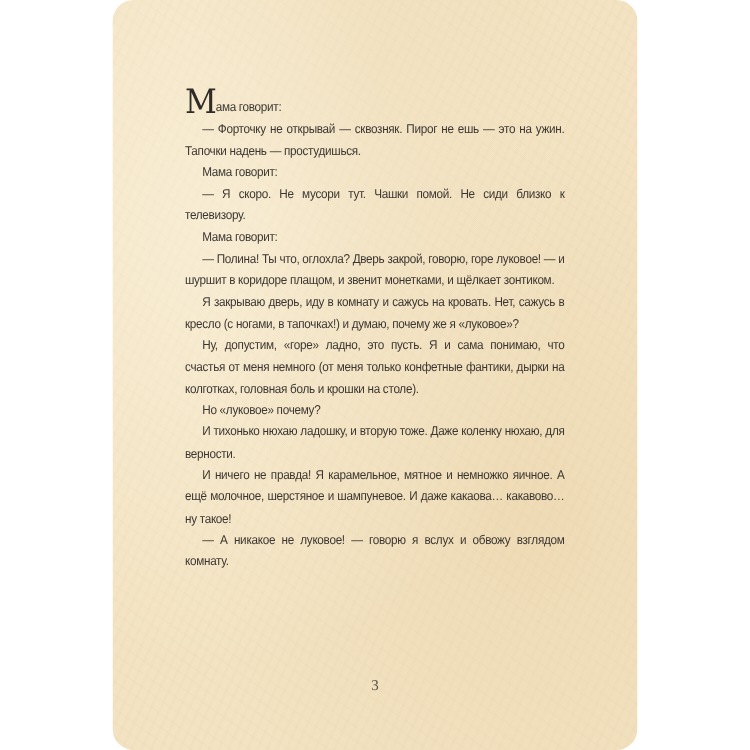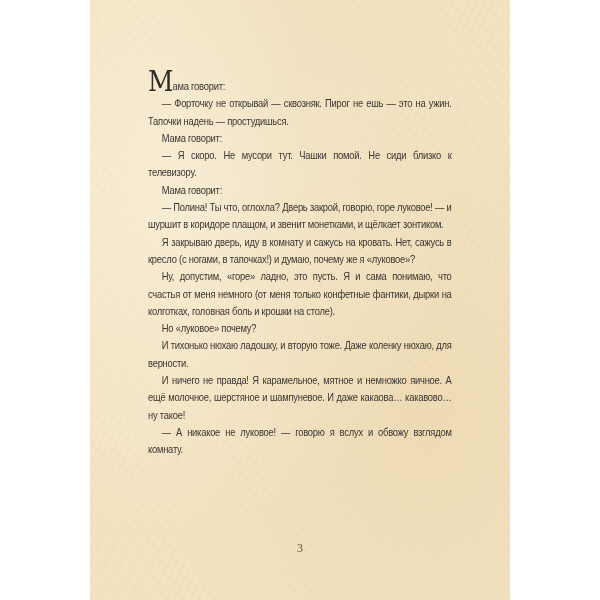--- a/index.html
+++ b/index.html
@@ -16,6 +16,7 @@
         repeating-linear-gradient(115deg, rgba(210,185,140,0.06) 0px, rgba(210,185,140,0.06) 2px, rgba(255,255,255,0) 3px, rgba(255,255,255,0) 7px),
         repeating-linear-gradient(35deg, rgba(200,175,130,0.05) 0px, rgba(200,175,130,0.05) 1px, rgba(255,255,255,0) 2px, rgba(255,255,255,0) 9px),
         #f3e3c2;
+      border-radius: 17px;
     }
     .text {
       position: absolute; left: 58px; top: 72px; width: 304px;

